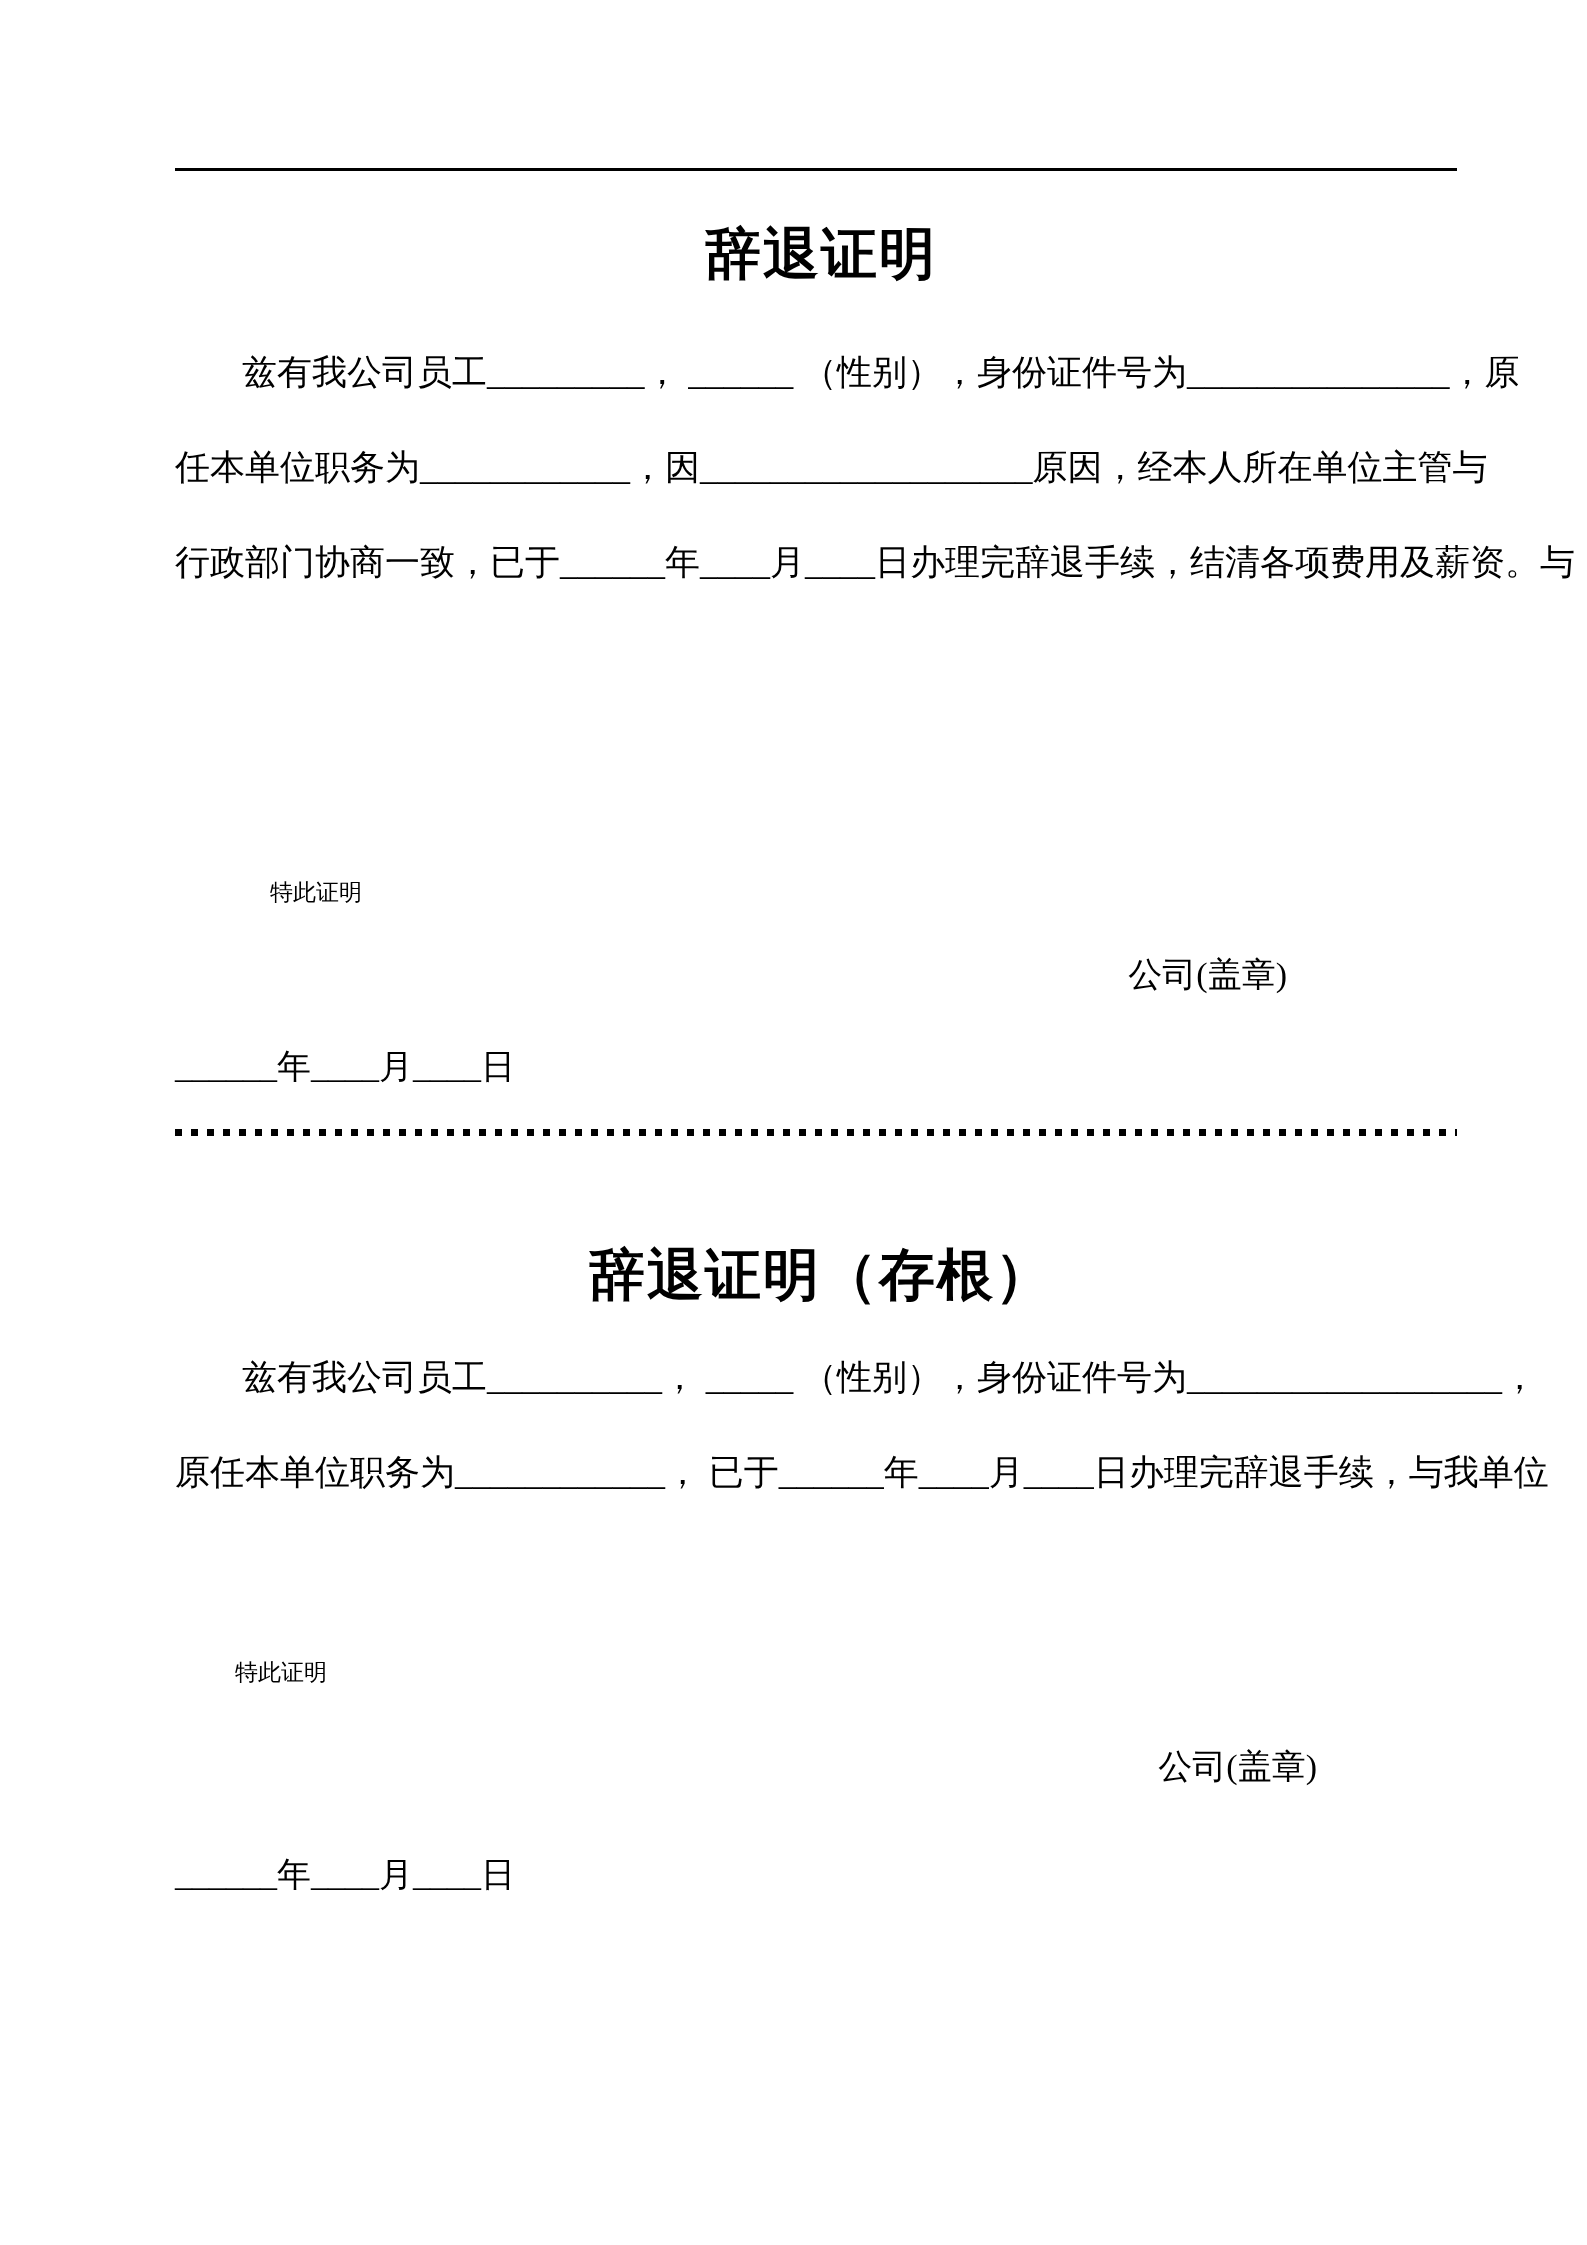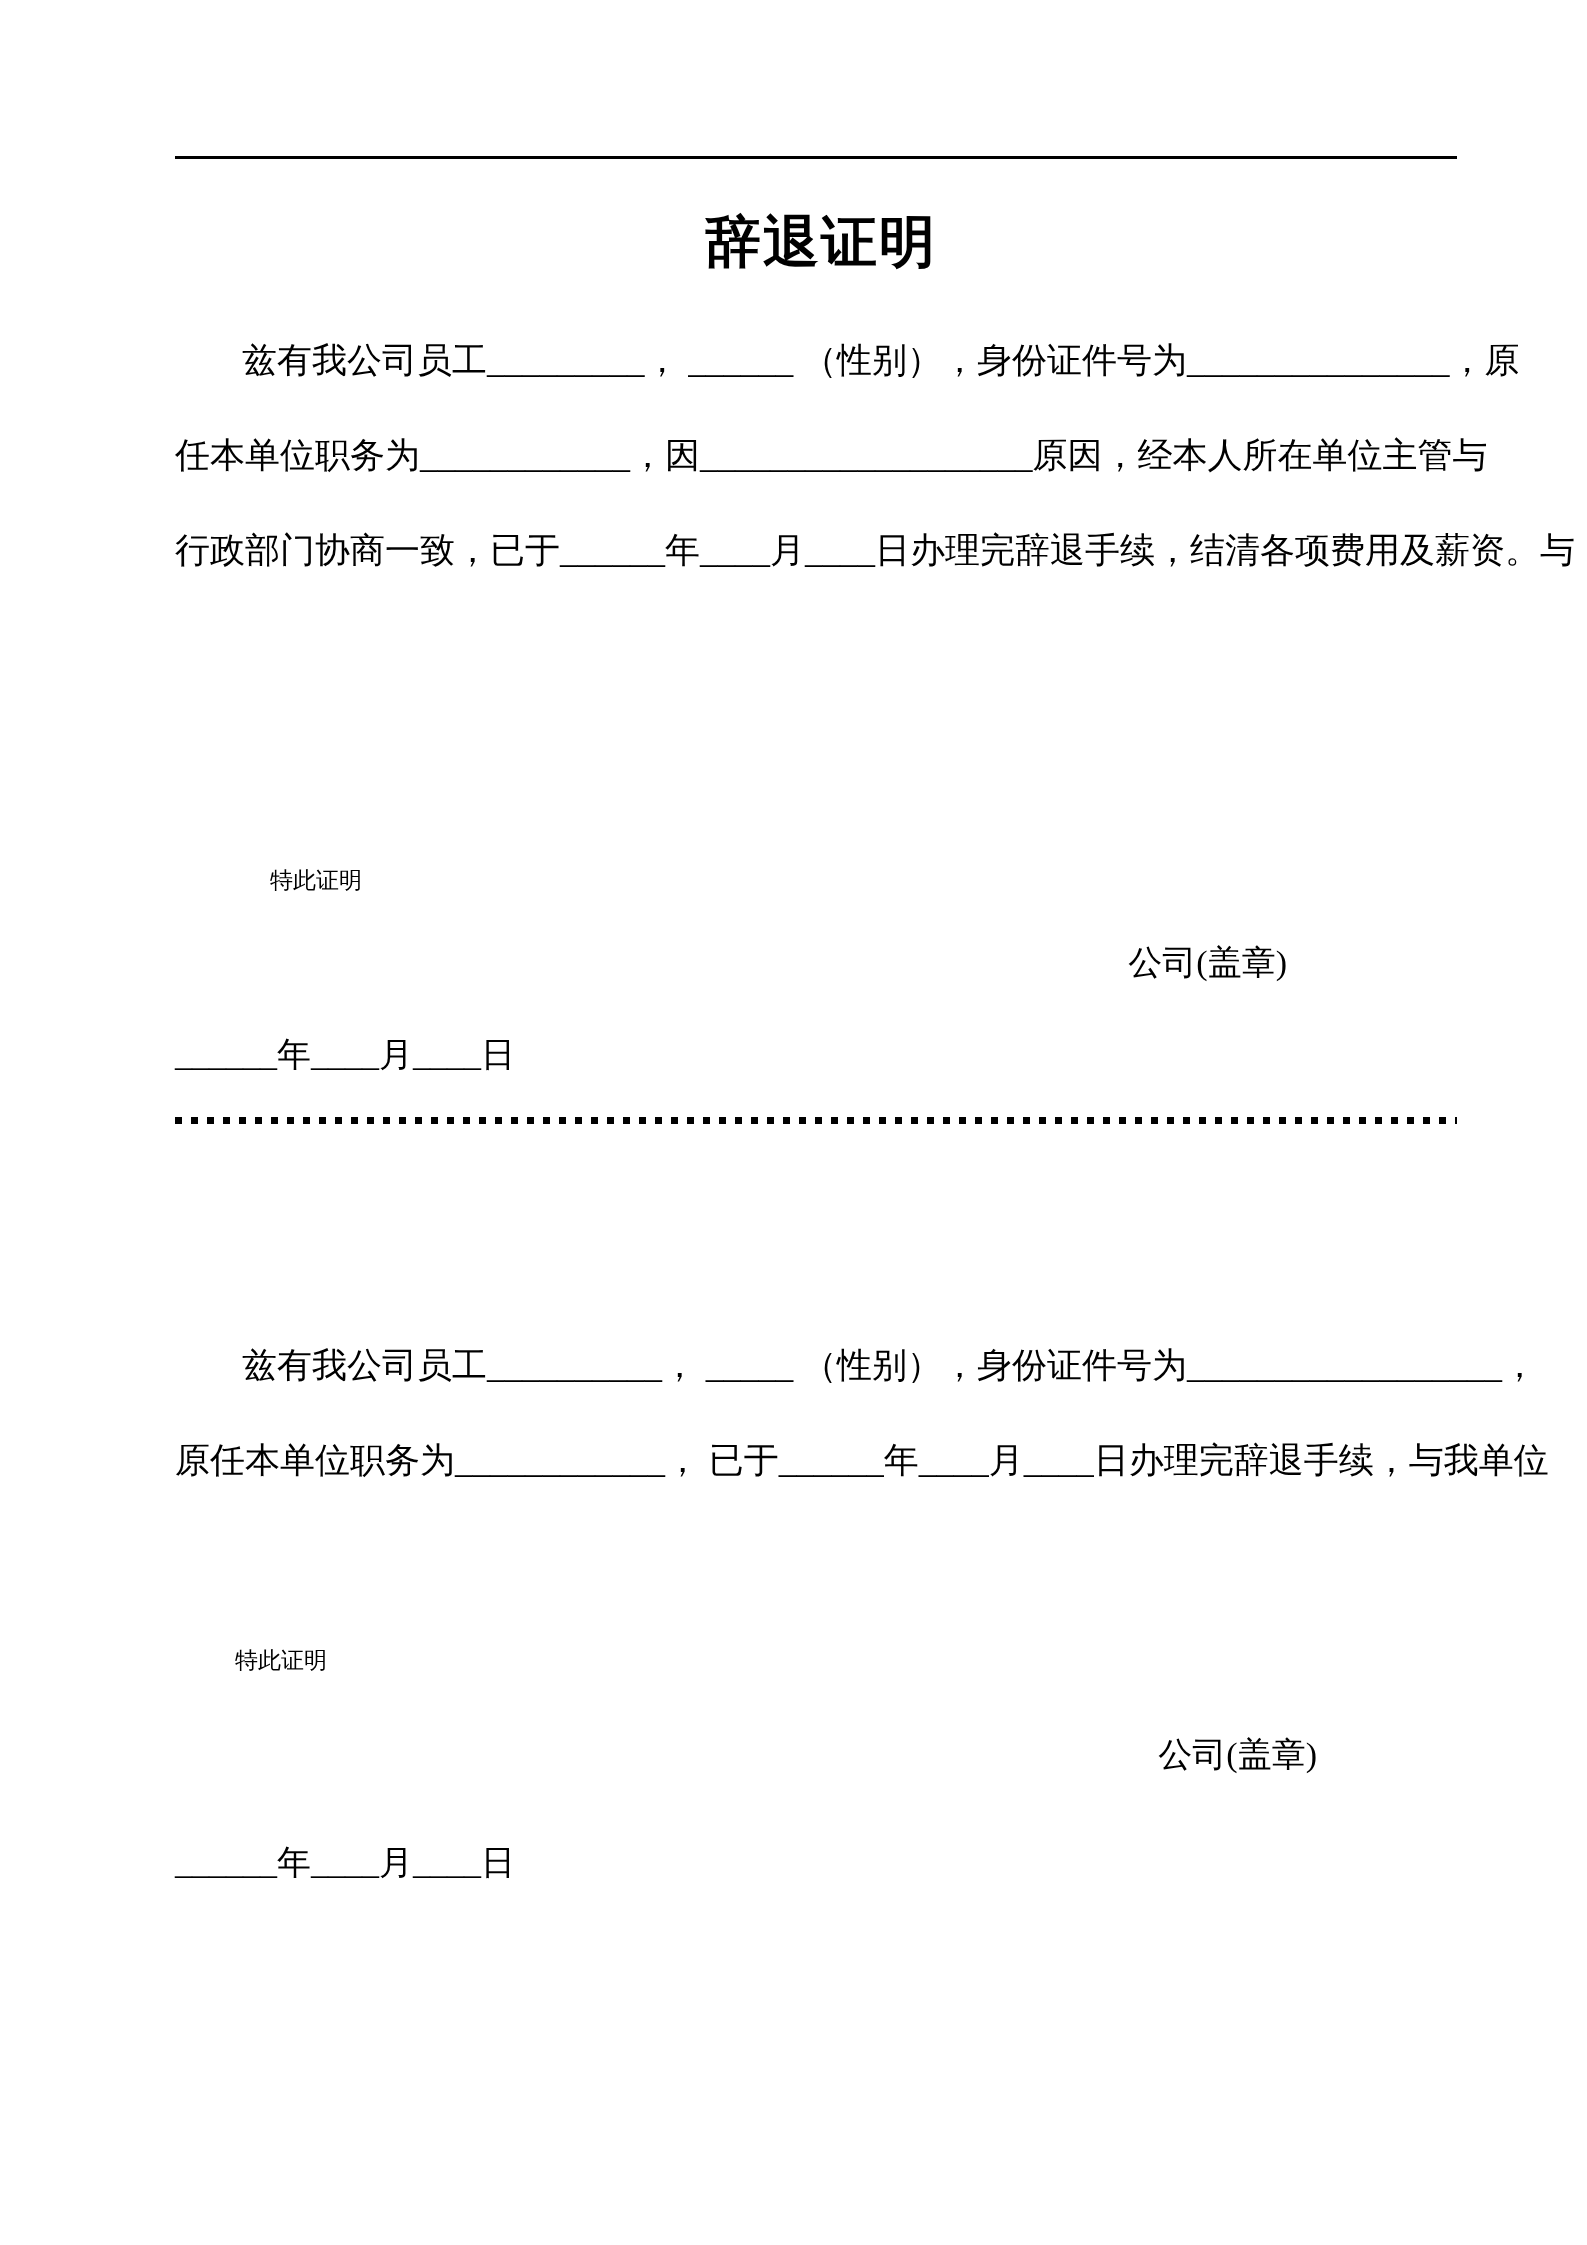--- a/index.html
+++ b/index.html
@@ -16,7 +16,7 @@
     font-family: "Liberation Serif", "DejaVu Serif", serif;
     overflow: hidden;
   }
-  .abs { position: absolute; left: 175px; width: 1292px; box-sizing: border-box; }
+  .abs { position: absolute; left: 175px; width: 1292px; box-sizing: border-box; margin-top: 12px; }
 
   .top-rule {
     top: 156px;

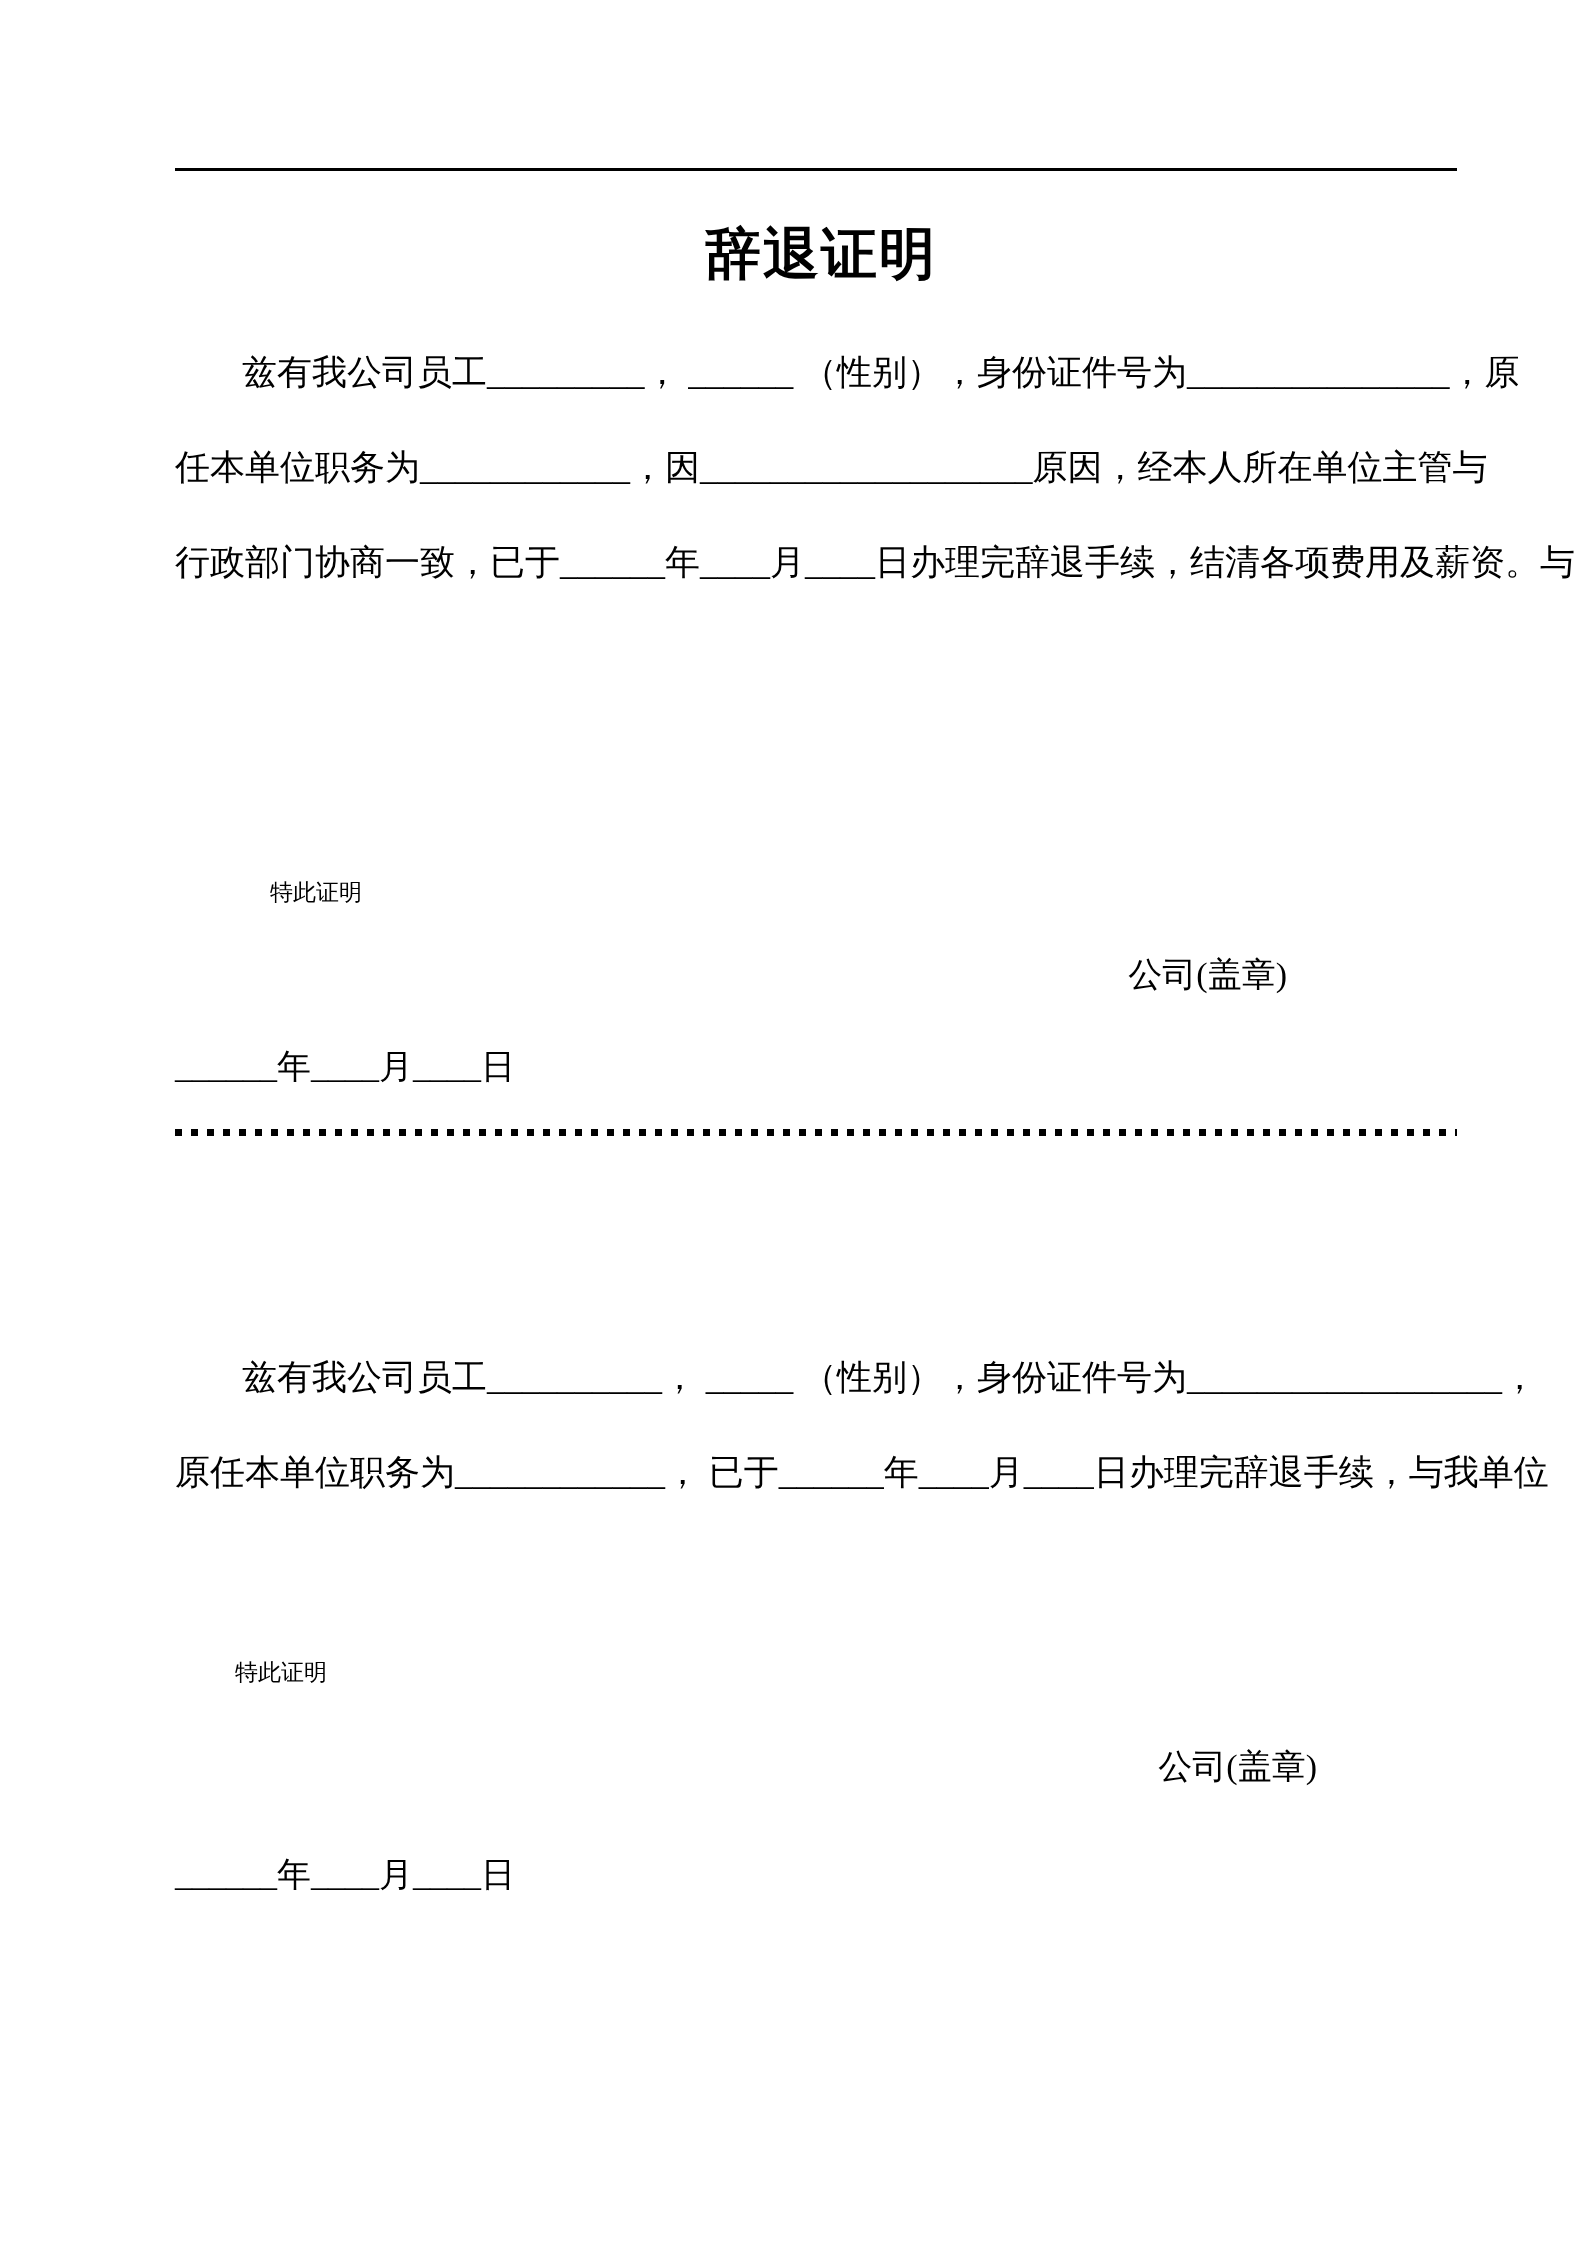--- a/index.html
+++ b/index.html
@@ -100,6 +100,7 @@
 
   <div class="abs perforation"></div>
 
+  <div class="abs doc-title title-2">辞退证明（存根）</div>
 
   <div class="abs para para-2">
     <div class="line indent">兹有我公司员工__________， _____ （性别），身份证件号为__________________，</div>

